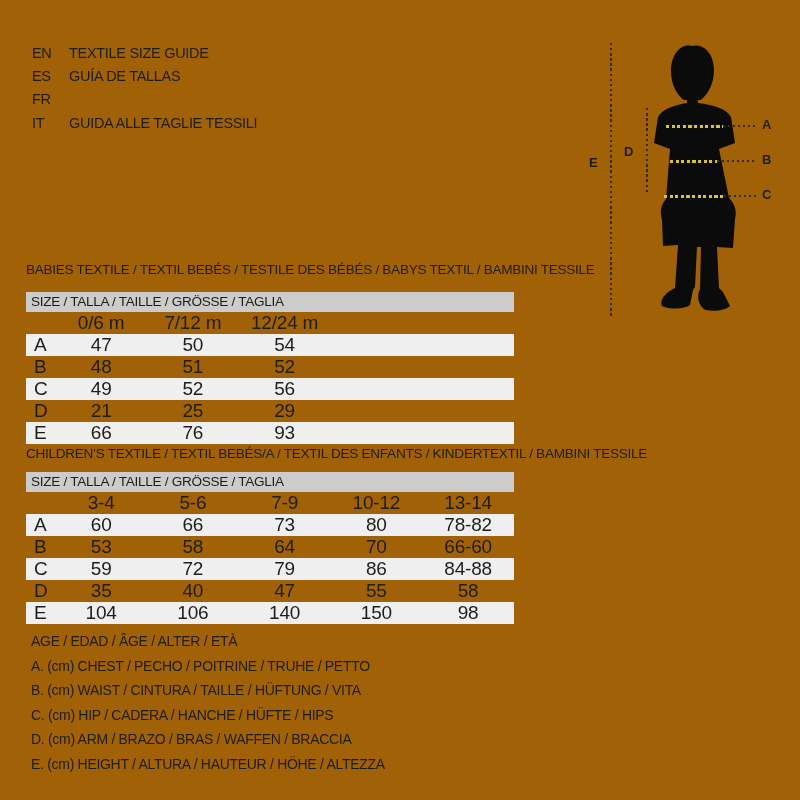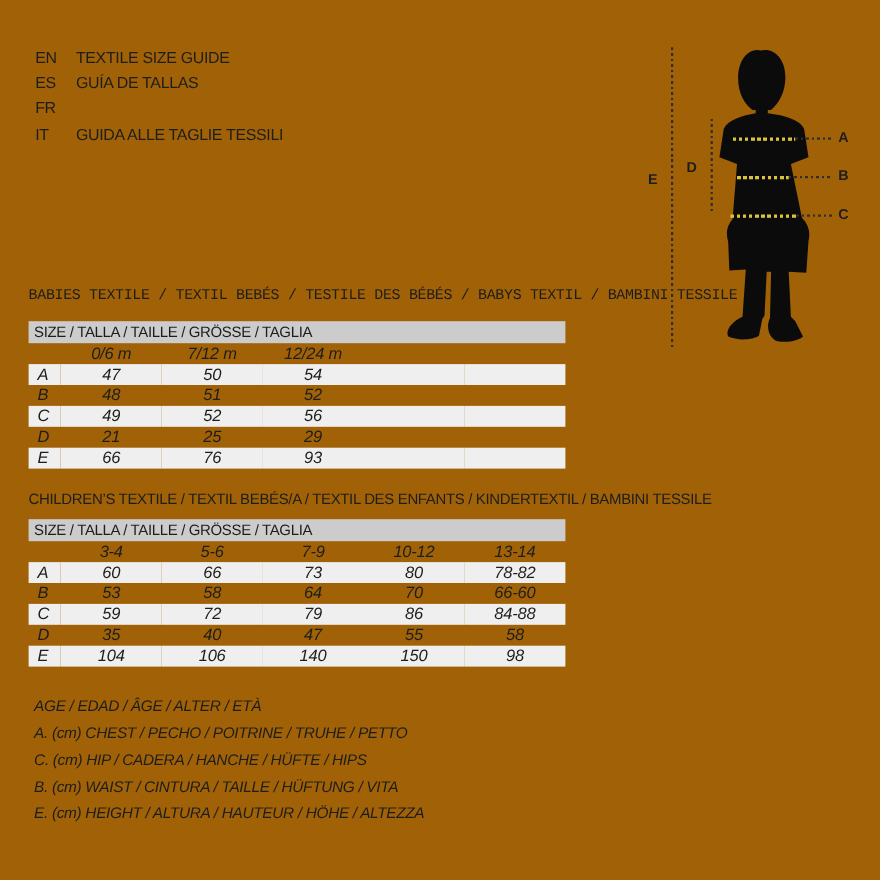--- a/index.html
+++ b/index.html
@@ -119,7 +119,7 @@
     <div class="measure-label" style="left:762px;top:187px;">C</div>
   </div>
 
-  <div class="section-title" style="top:262px;font-family:Liberation Mono, monospace;">BABIES TEXTILE / TEXTIL BEBÉS / TESTILE DES BÉBÉS / BABYS TEXTIL / BAMBINI TESSILE</div>
+  <div class="section-title" style="top:262px;">BABIES TEXTILE / TEXTIL BEBÉS / TESTILE DES BÉBÉS / BABYS TEXTIL / BAMBINI TESSILE</div>
   <div class="table-block" style="top:292px;">
     <div class="size-bar">SIZE / TALLA / TAILLE / GRÖSSE / TAGLIA</div>
     <table class="size-table">

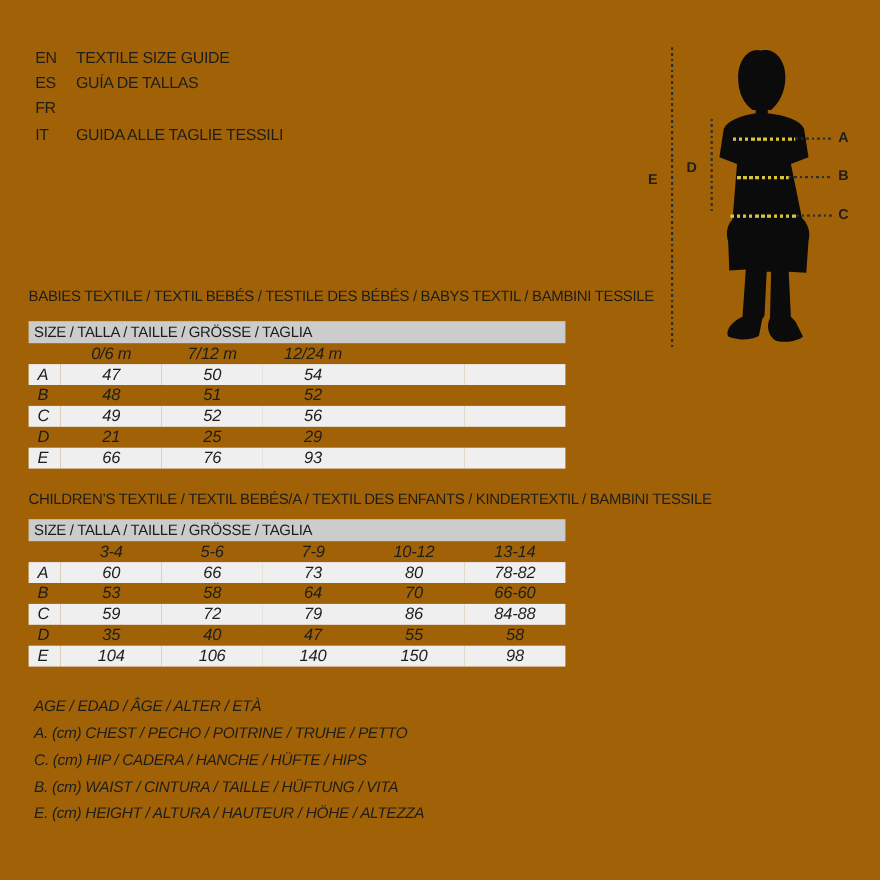--- a/index.html
+++ b/index.html
@@ -39,7 +39,7 @@
   .size-bar{background:var(--bar);height:20px;line-height:20px;padding-left:5px;
     font-size:13.6px;letter-spacing:-0.3px;}
   table.size-table{width:100%;border-collapse:collapse;table-layout:fixed;
-    font-size:15px;letter-spacing:-0.2px;font-style:italic;}
+    font-size:19px;letter-spacing:-0.2px;}
   table.size-table td{height:19px;padding:0;text-align:center;vertical-align:middle;}
   table.size-table td.rowlabel{text-align:left;padding-left:8px;}
   tr.cols td{height:19px;}

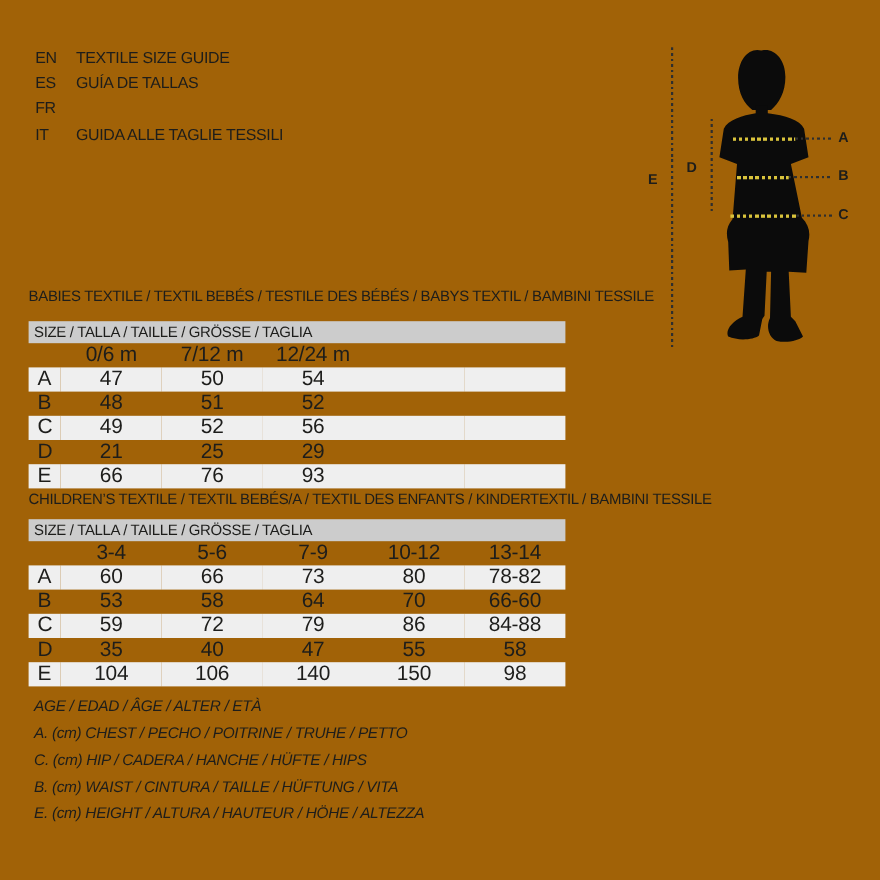--- a/index.html
+++ b/index.html
@@ -47,7 +47,7 @@
 
   
   .legend{position:absolute;left:31px;top:629px;font-size:14px;line-height:24.6px;
-    letter-spacing:-0.3px;font-style:italic;}
+    letter-spacing:-0.3px;}
   .legend div{white-space:nowrap;}
 
   svg.silhouette{position:absolute;left:645px;top:42px;}

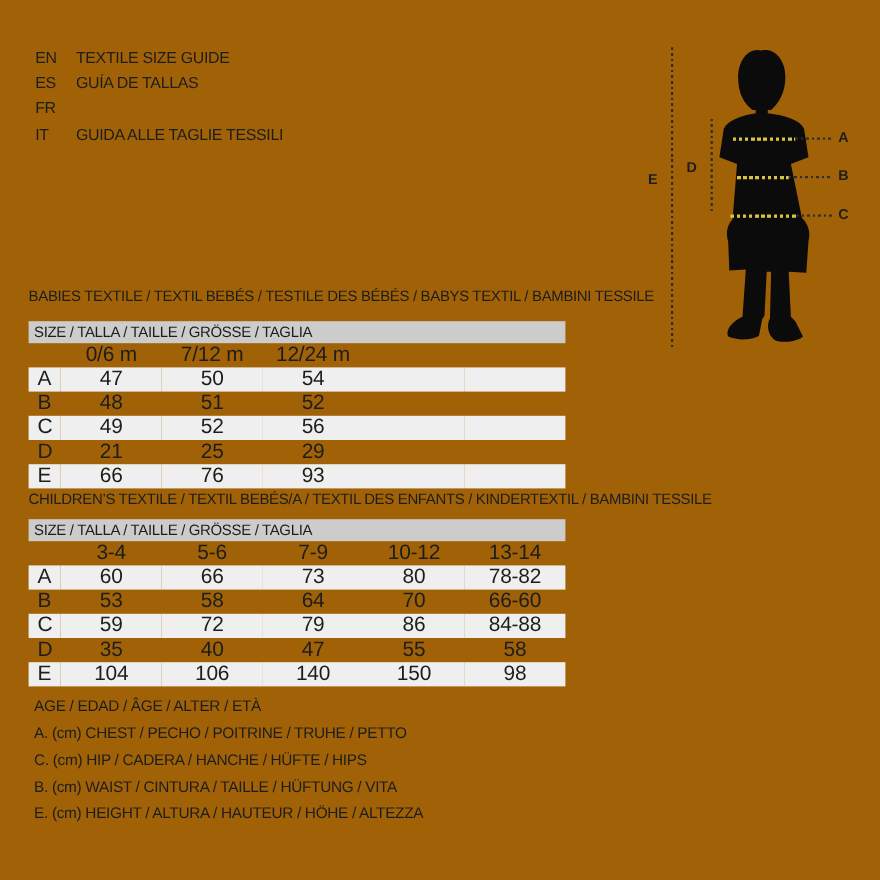--- a/index.html
+++ b/index.html
@@ -252,8 +252,8 @@
   <div class="legend">
     <div>AGE / EDAD / ÂGE / ALTER / ETÀ</div>
     <div>A. (cm) CHEST / PECHO / POITRINE / TRUHE / PETTO</div>
+    <div>B. (cm) WAIST / CINTURA / TAILLE / HÜFTUNG / VITA</div>
     <div>C. (cm) HIP / CADERA / HANCHE / HÜFTE / HIPS</div>
-    <div>B. (cm) WAIST / CINTURA / TAILLE / HÜFTUNG / VITA</div>
     <div>E. (cm) HEIGHT / ALTURA / HAUTEUR / HÖHE / ALTEZZA</div>
   </div>
 

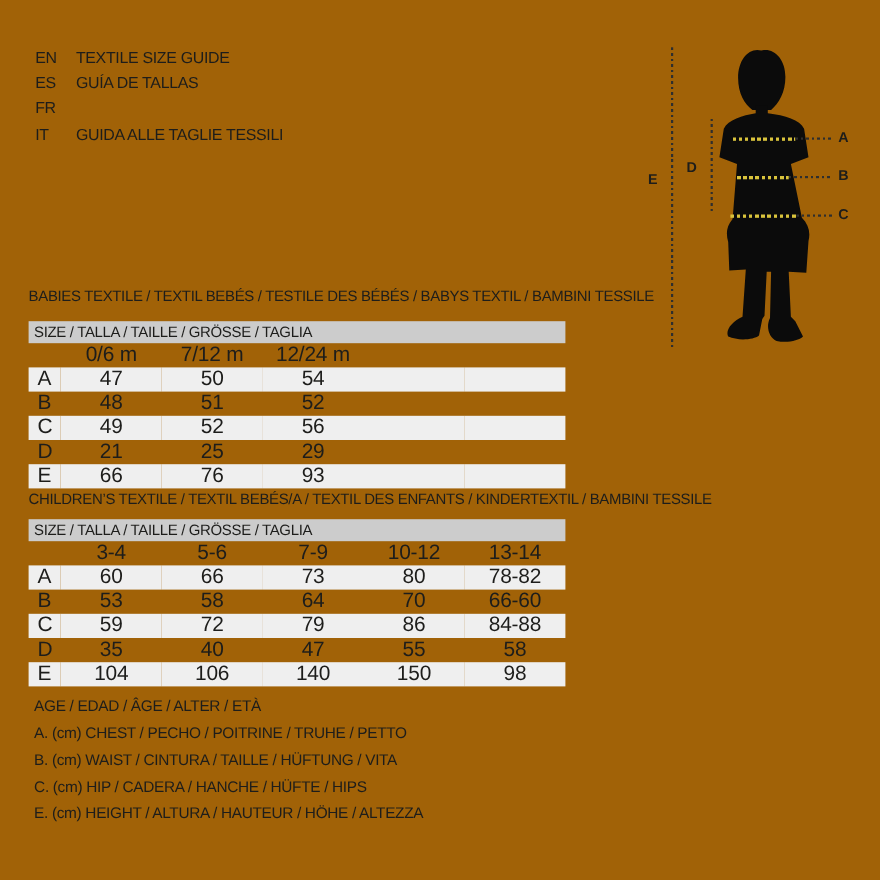--- a/index.html
+++ b/index.html
@@ -254,6 +254,7 @@
     <div>A. (cm) CHEST / PECHO / POITRINE / TRUHE / PETTO</div>
     <div>B. (cm) WAIST / CINTURA / TAILLE / HÜFTUNG / VITA</div>
     <div>C. (cm) HIP / CADERA / HANCHE / HÜFTE / HIPS</div>
+    <div>D. (cm) ARM / BRAZO / BRAS / WAFFEN / BRACCIA</div>
     <div>E. (cm) HEIGHT / ALTURA / HAUTEUR / HÖHE / ALTEZZA</div>
   </div>
 

